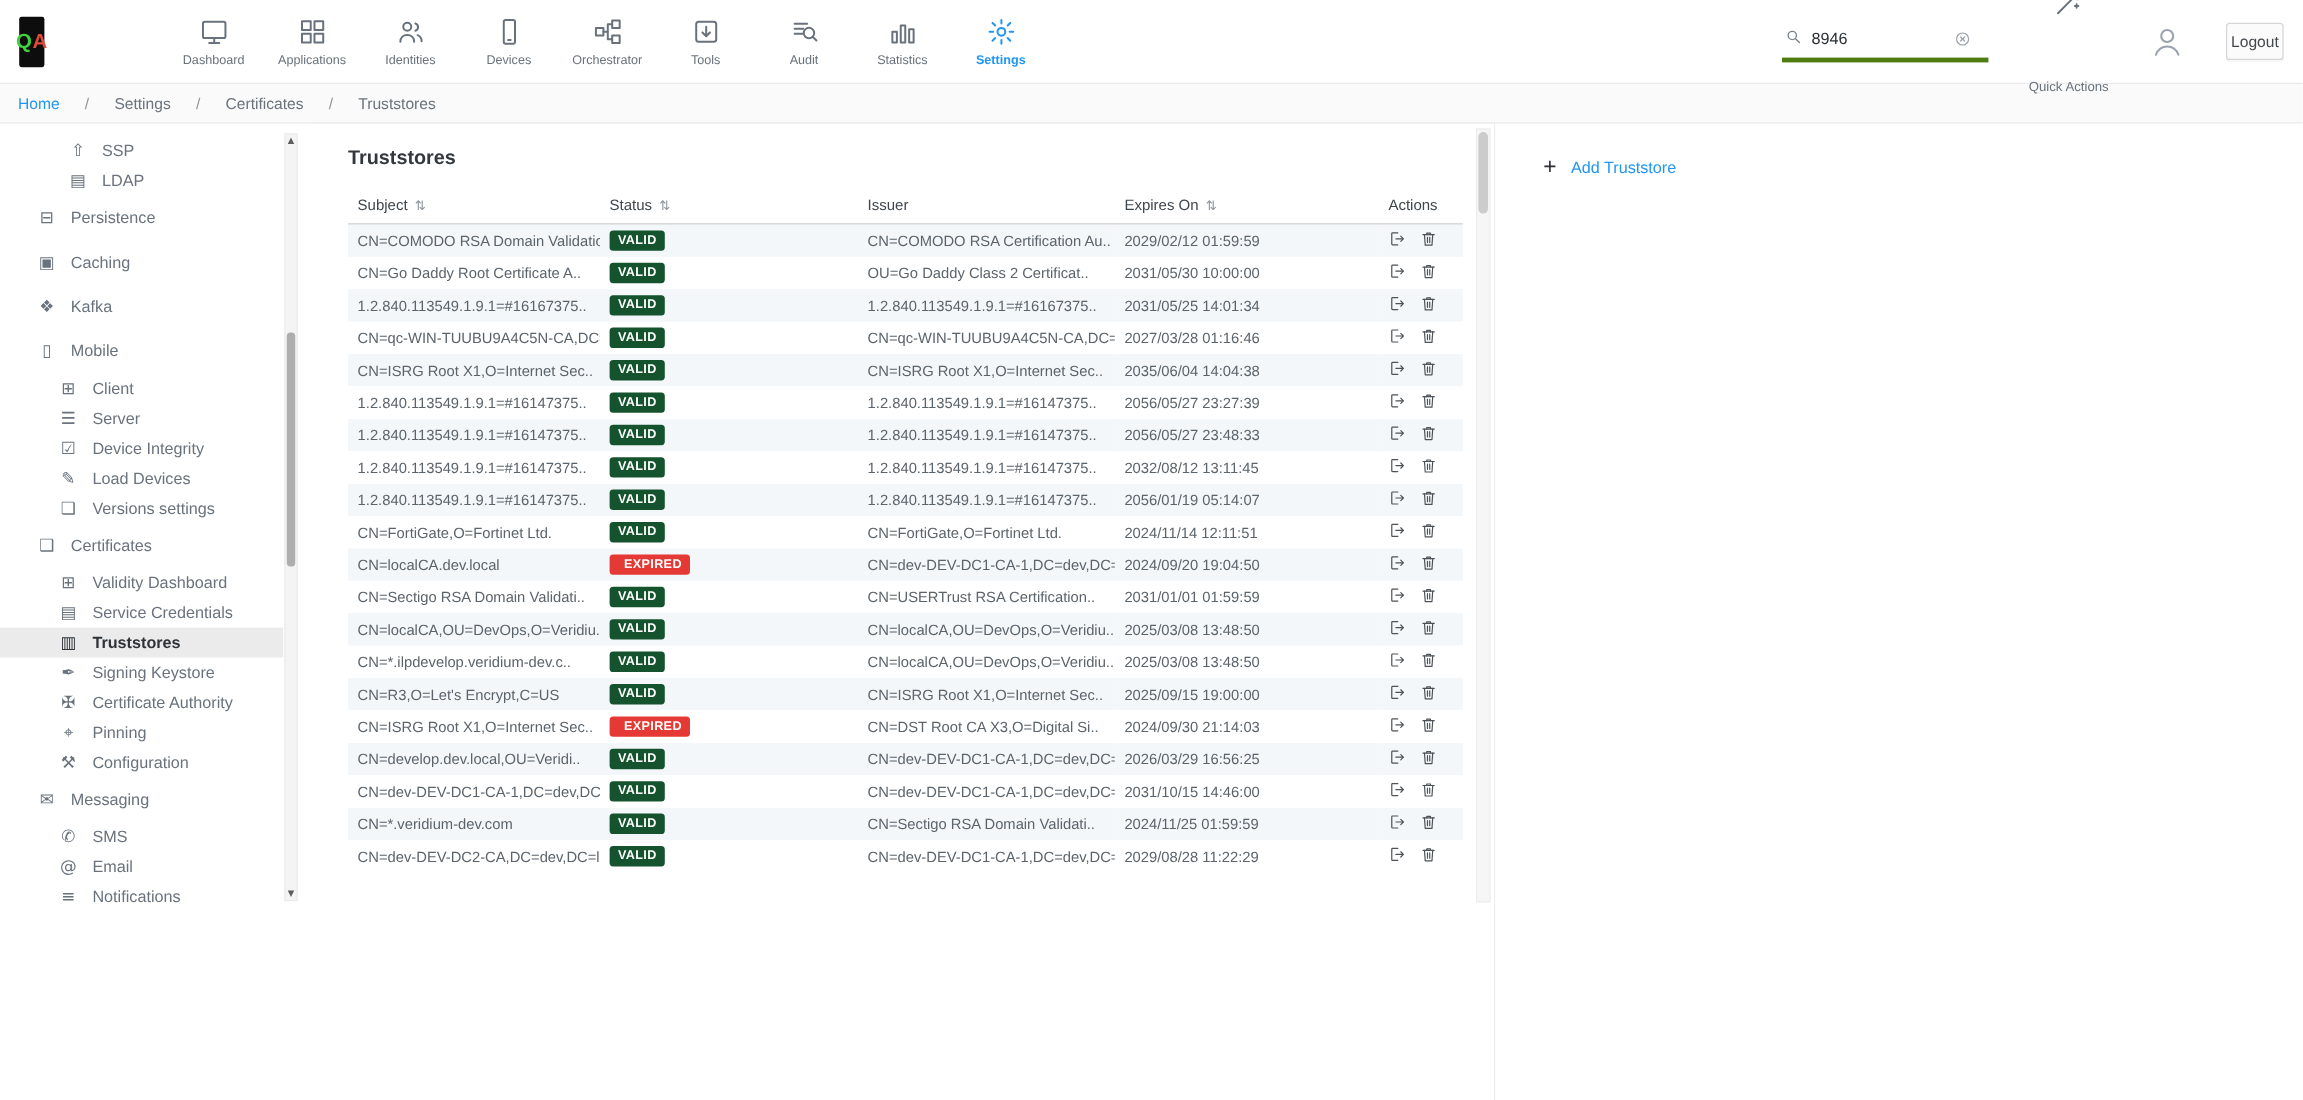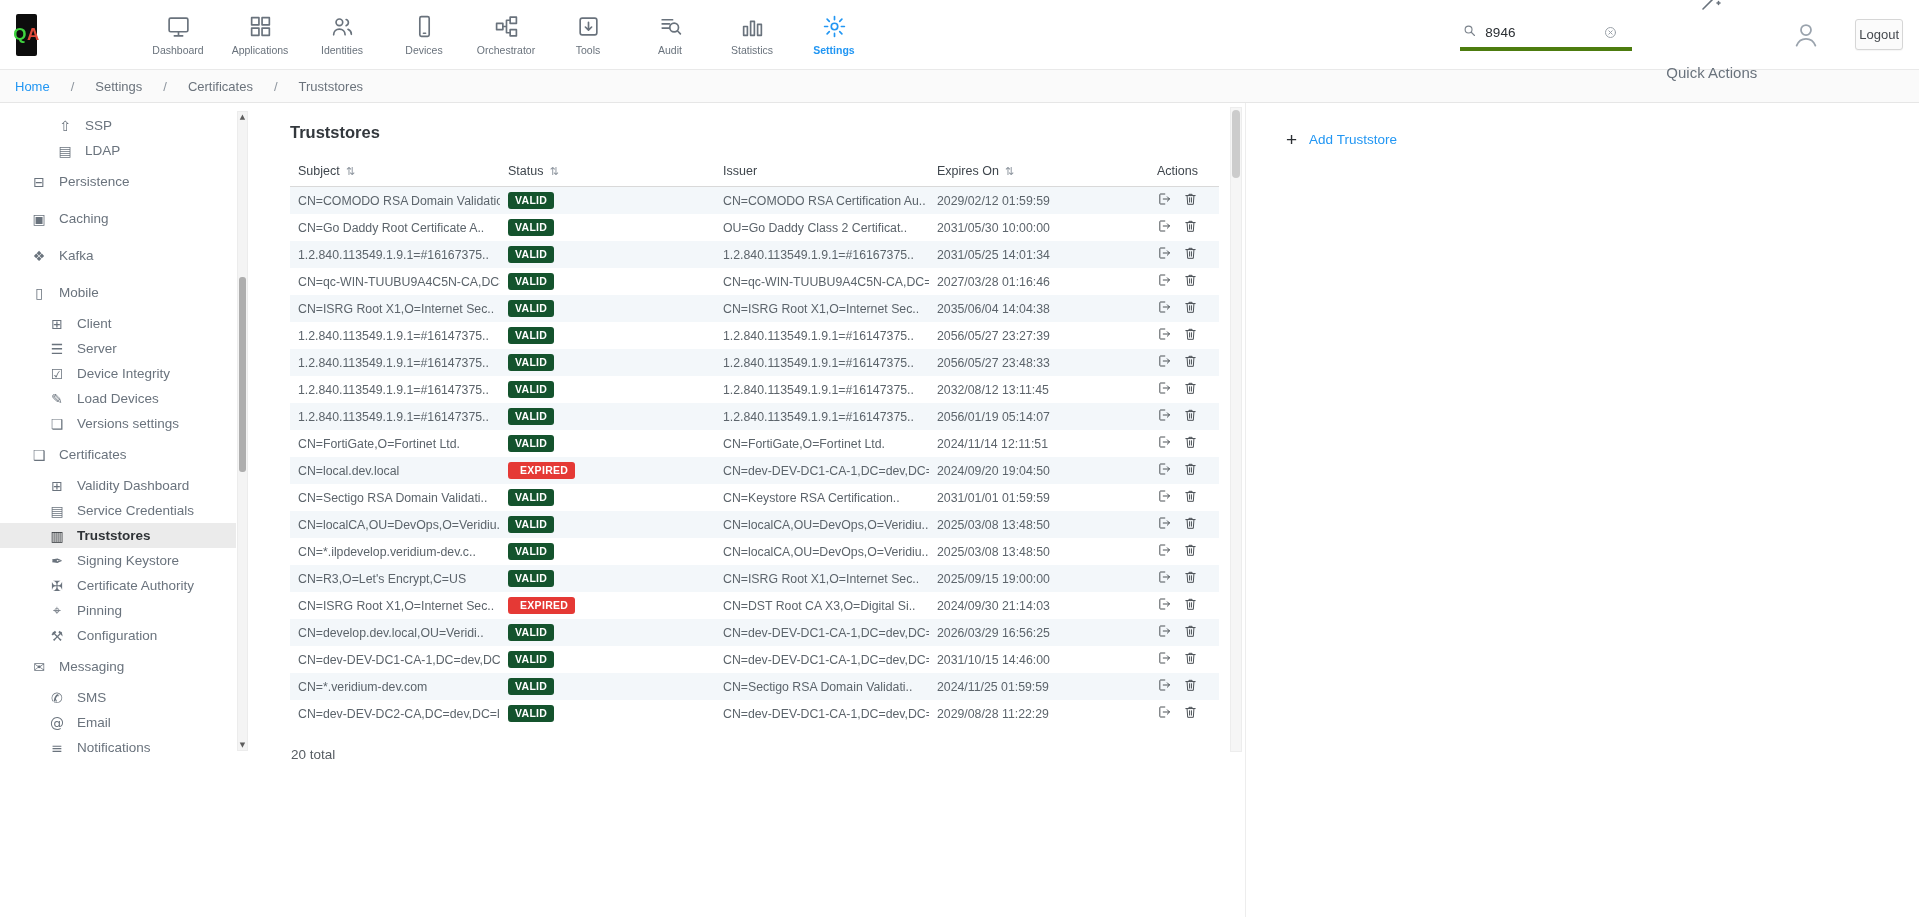--- a/index.html
+++ b/index.html
@@ -33,7 +33,7 @@
   .quick-actions { display:flex; flex-direction:column; align-items:center; gap:4px;
     color:#69727c; cursor:pointer; }
   .quick-actions svg { width:24px; height:24px; }
-  .qa-label { font-size:15px;margin-top:44px; }
+  .qa-label { font-size:11px;margin-top:44px; }
   .user-btn { color:#9aa3ad; cursor:pointer; display:flex; }
   .user-btn svg { width:30px; height:30px; }
   .logout-btn { background:#fbfbfb; border:1px solid #d6d6d6; border-radius:3px;

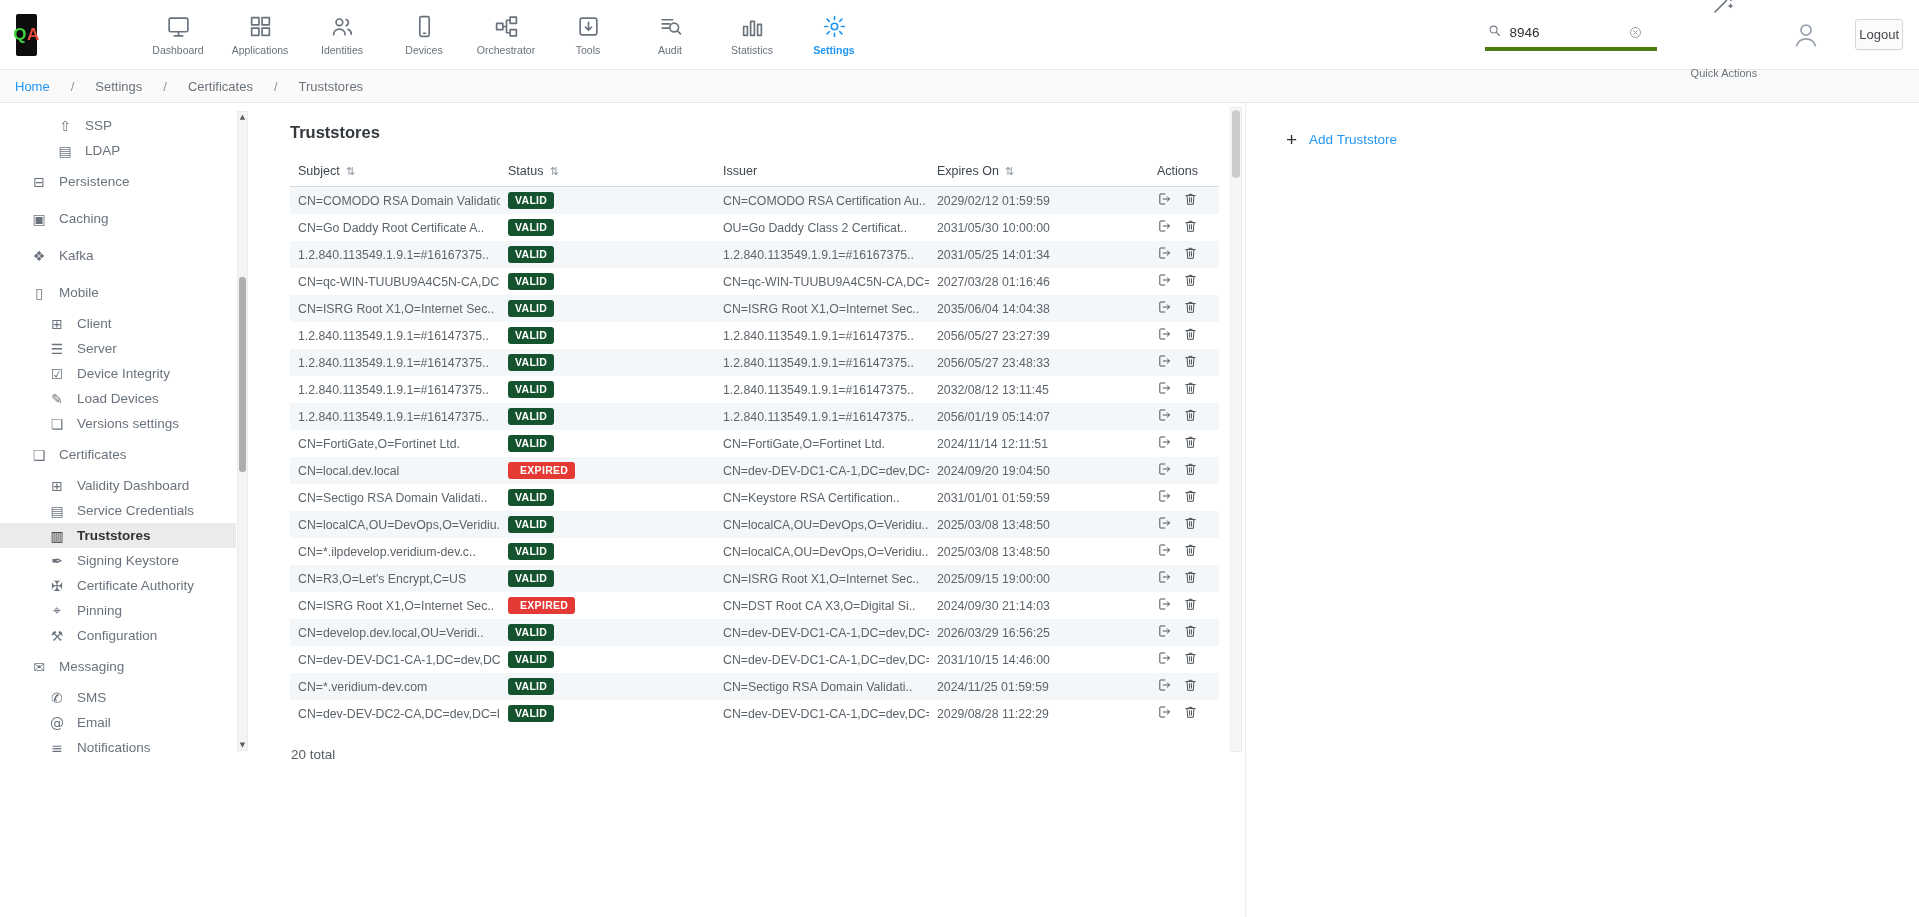--- a/index.html
+++ b/index.html
@@ -552,7 +552,7 @@
               </span></td>
           </tr>
           <tr>
-            <td>CN=local.dev.local</td>
+            <td>CN=localCA.dev.local</td>
             <td><span class="badge expired">EXPIRED</span></td>
             <td>CN=dev-DEV-DC1-CA-1,DC=dev,DC=..</td>
             <td>2024/09/20 19:04:50</td>

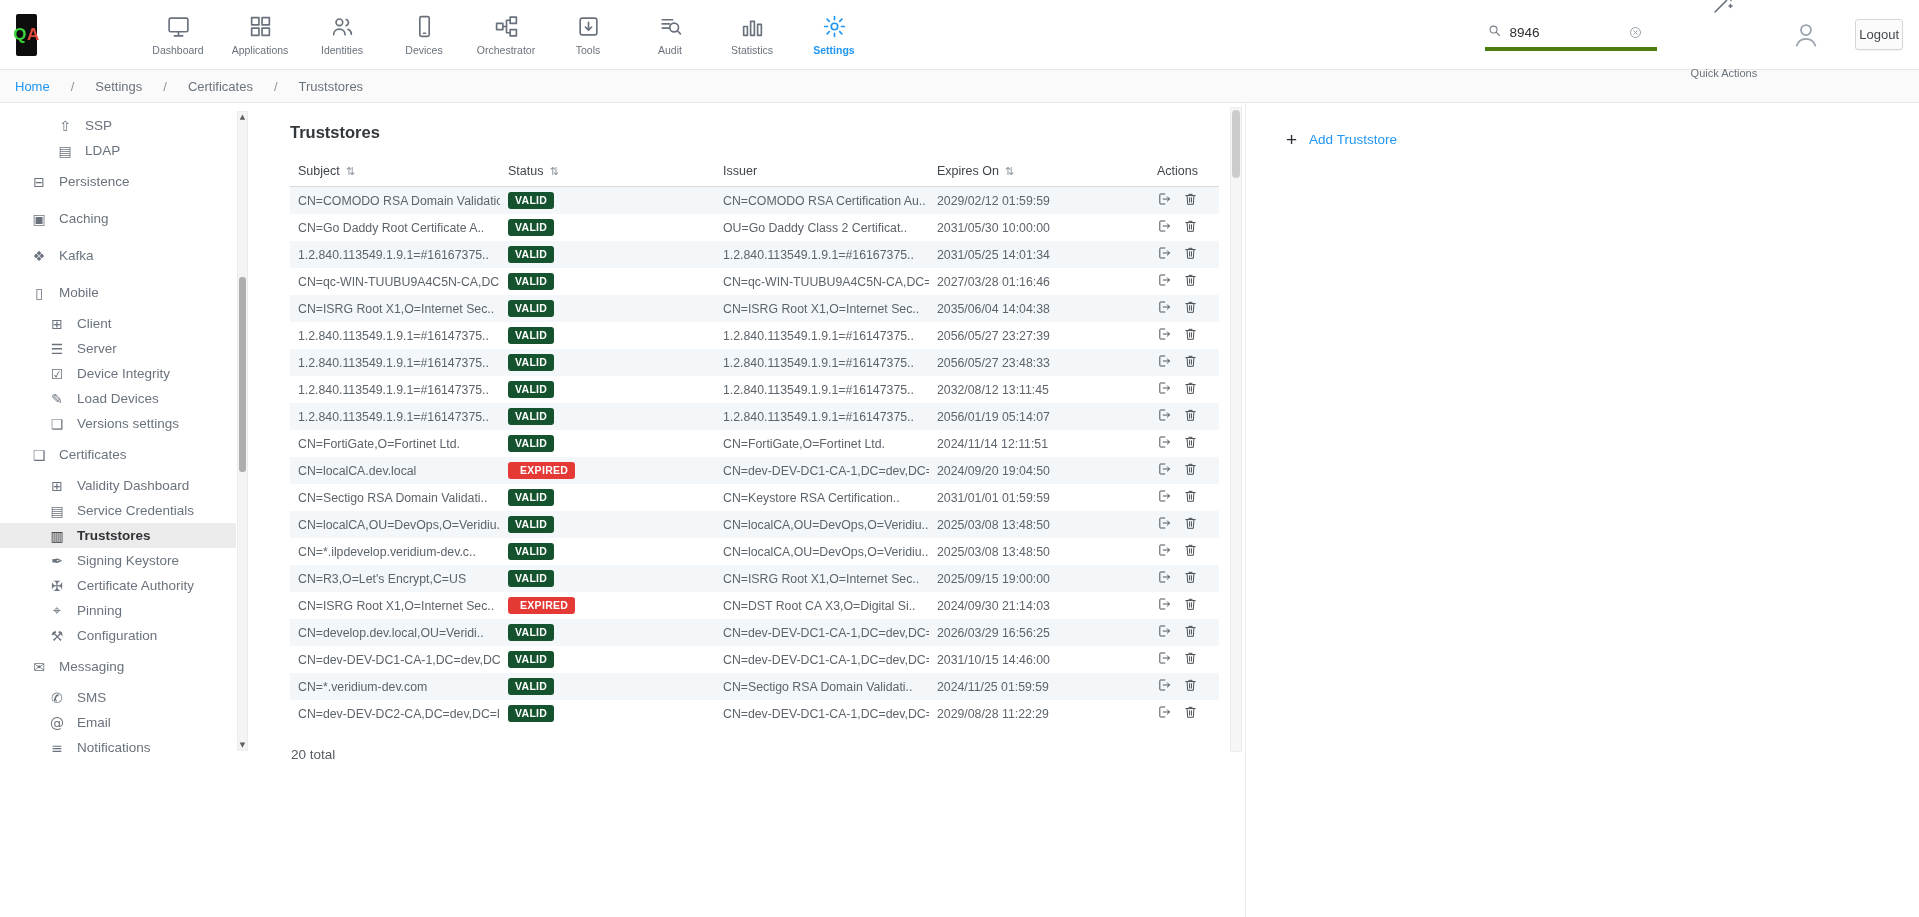--- a/index.html
+++ b/index.html
@@ -573,7 +573,7 @@
           <tr>
             <td>CN=Sectigo RSA Domain Validati..</td>
             <td><span class="badge valid">VALID</span></td>
-            <td>CN=Keystore RSA Certification..</td>
+            <td>CN=USERTrust RSA Certification..</td>
             <td>2031/01/01 01:59:59</td>
             <td class="td-actions"><span class="act">
                 <svg viewBox="0 0 24 24" fill="none" stroke="currentColor" stroke-width="1.6" stroke-linecap="round" stroke-linejoin="round">

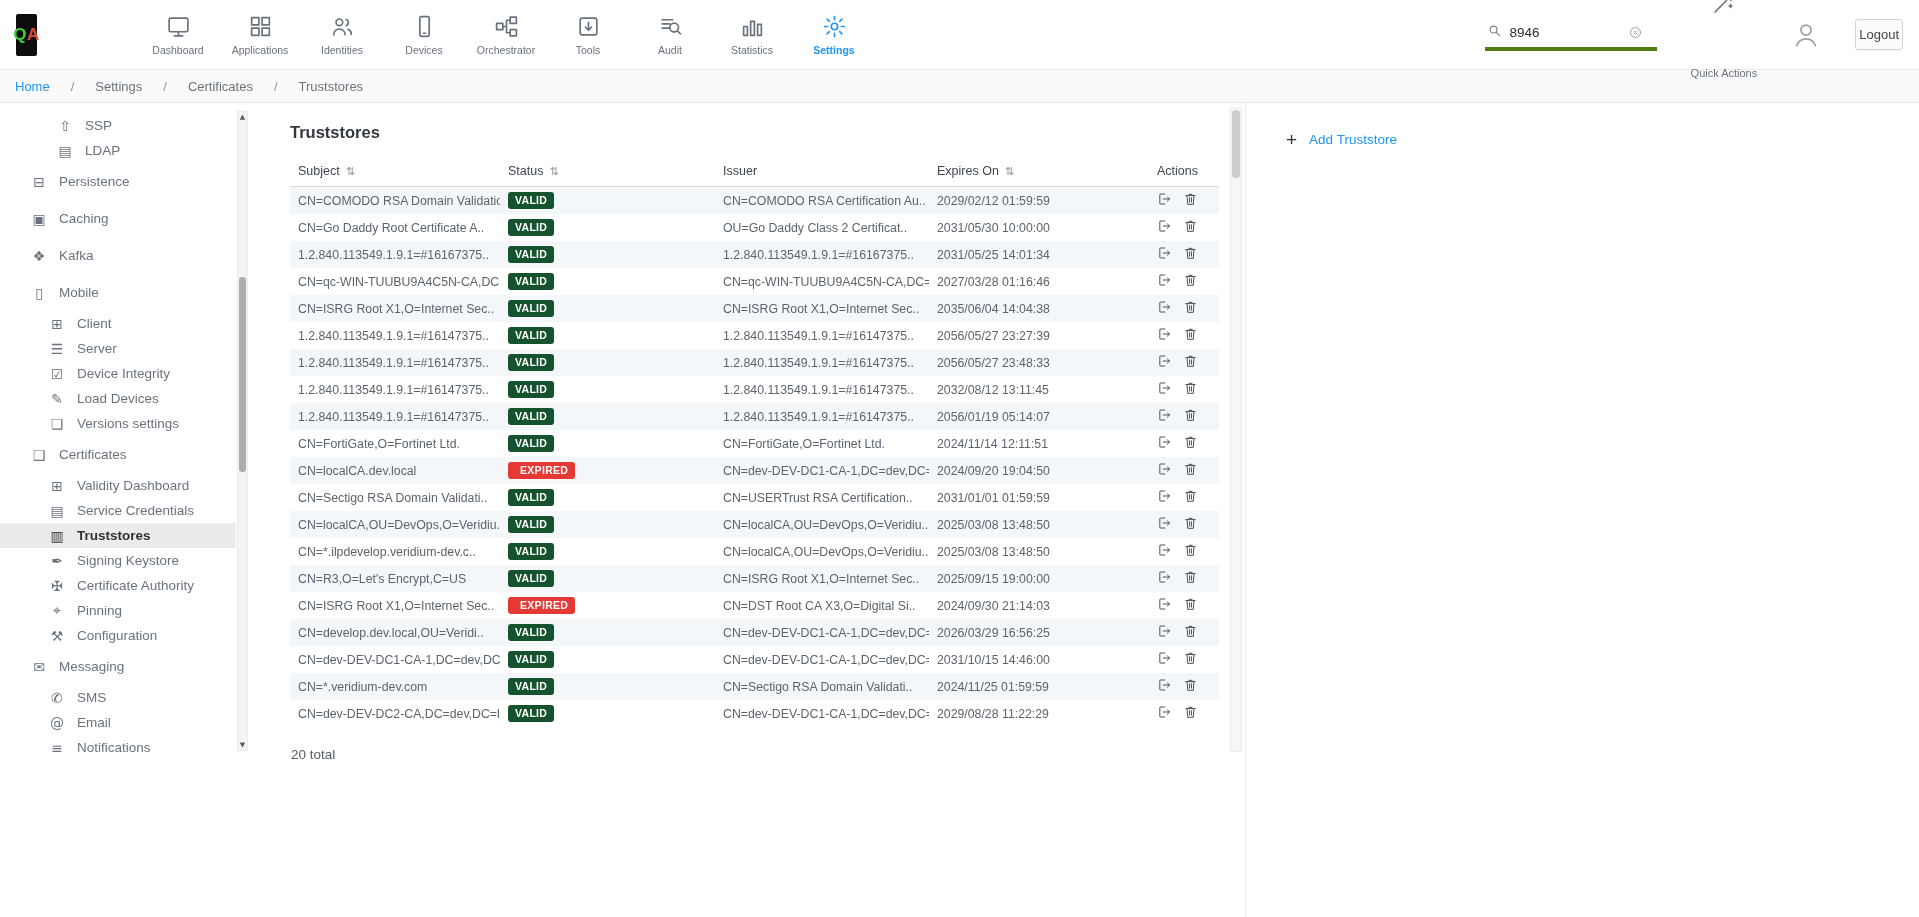--- a/index.html
+++ b/index.html
@@ -743,7 +743,6 @@
           </tr>
         </tbody>
     </table>
-    <div class="total">20 total</div>
     <div class="main-scrollbar">
       <div class="main-thumb"></div>
     </div>

